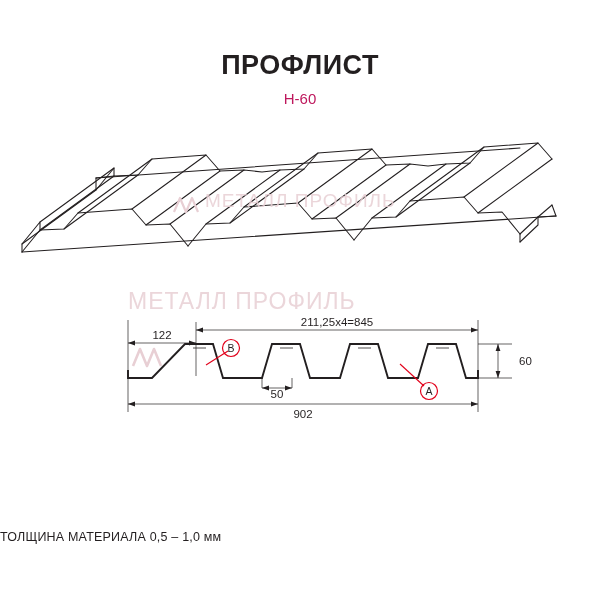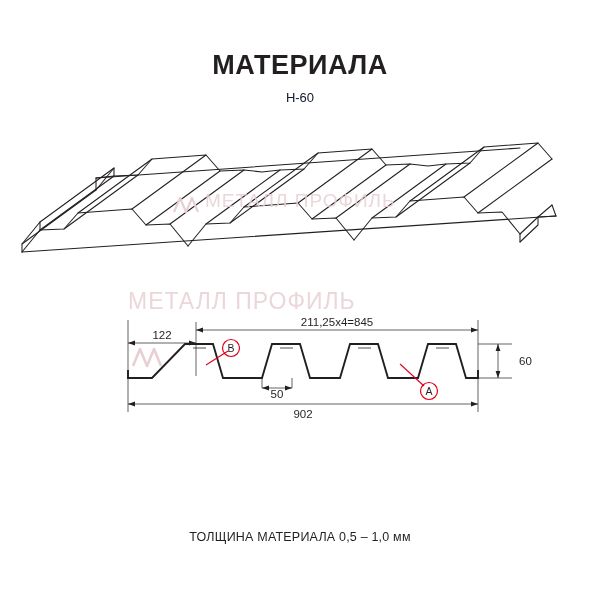--- a/index.html
+++ b/index.html
@@ -87,7 +87,7 @@
 
 <div id="page">
 
-  <div class="title">МАТЕРИАЛА</div>
+  <div class="title">ПРОФЛИСТ</div>
   <div class="subtitle">Н-60</div>
 
   <div class="iso-wrap">

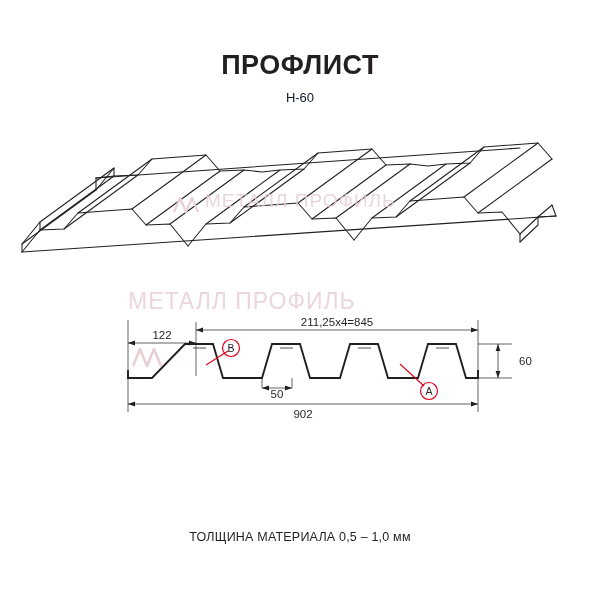--- a/index.html
+++ b/index.html
@@ -35,8 +35,8 @@
     top: 90px;
     width: 600px;
     text-align: center;
-    font-size: 13px;
-    color: #0f172a;
+    font-size: 15px;
+    color: #be185d;
   }
   .footer-note {
     position: absolute;

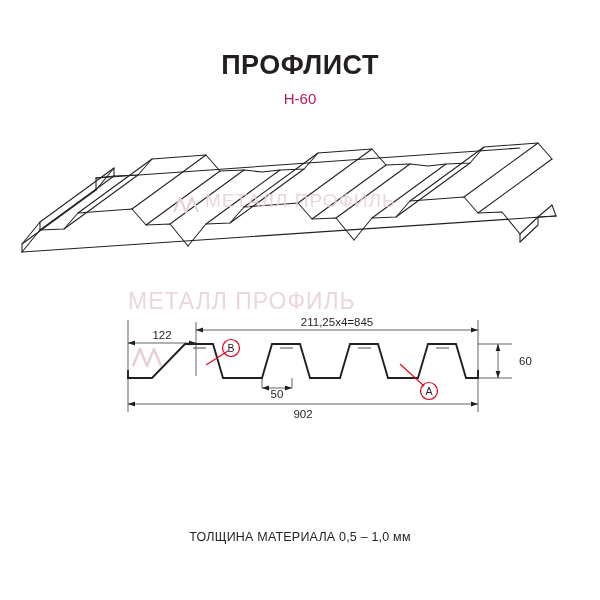--- a/index.html
+++ b/index.html
@@ -43,7 +43,7 @@
     left: 0;
     top: 530px;
     width: 600px;
-    text-align: center;
+    text-align: left;
     font-size: 12.5px;
     color: #231f20;
     letter-spacing: 0.2px;

